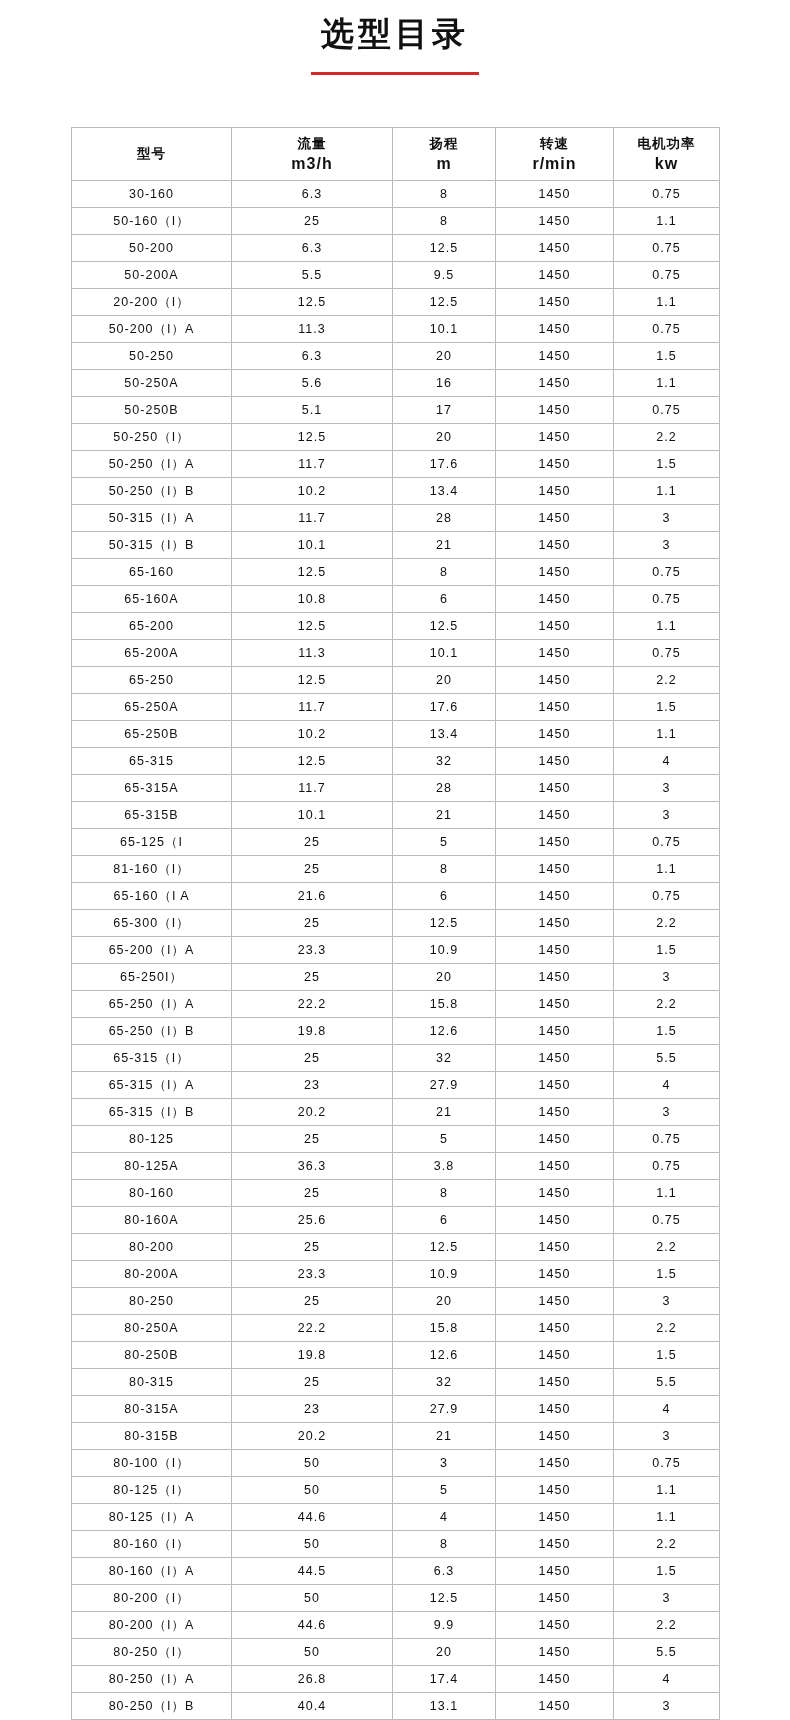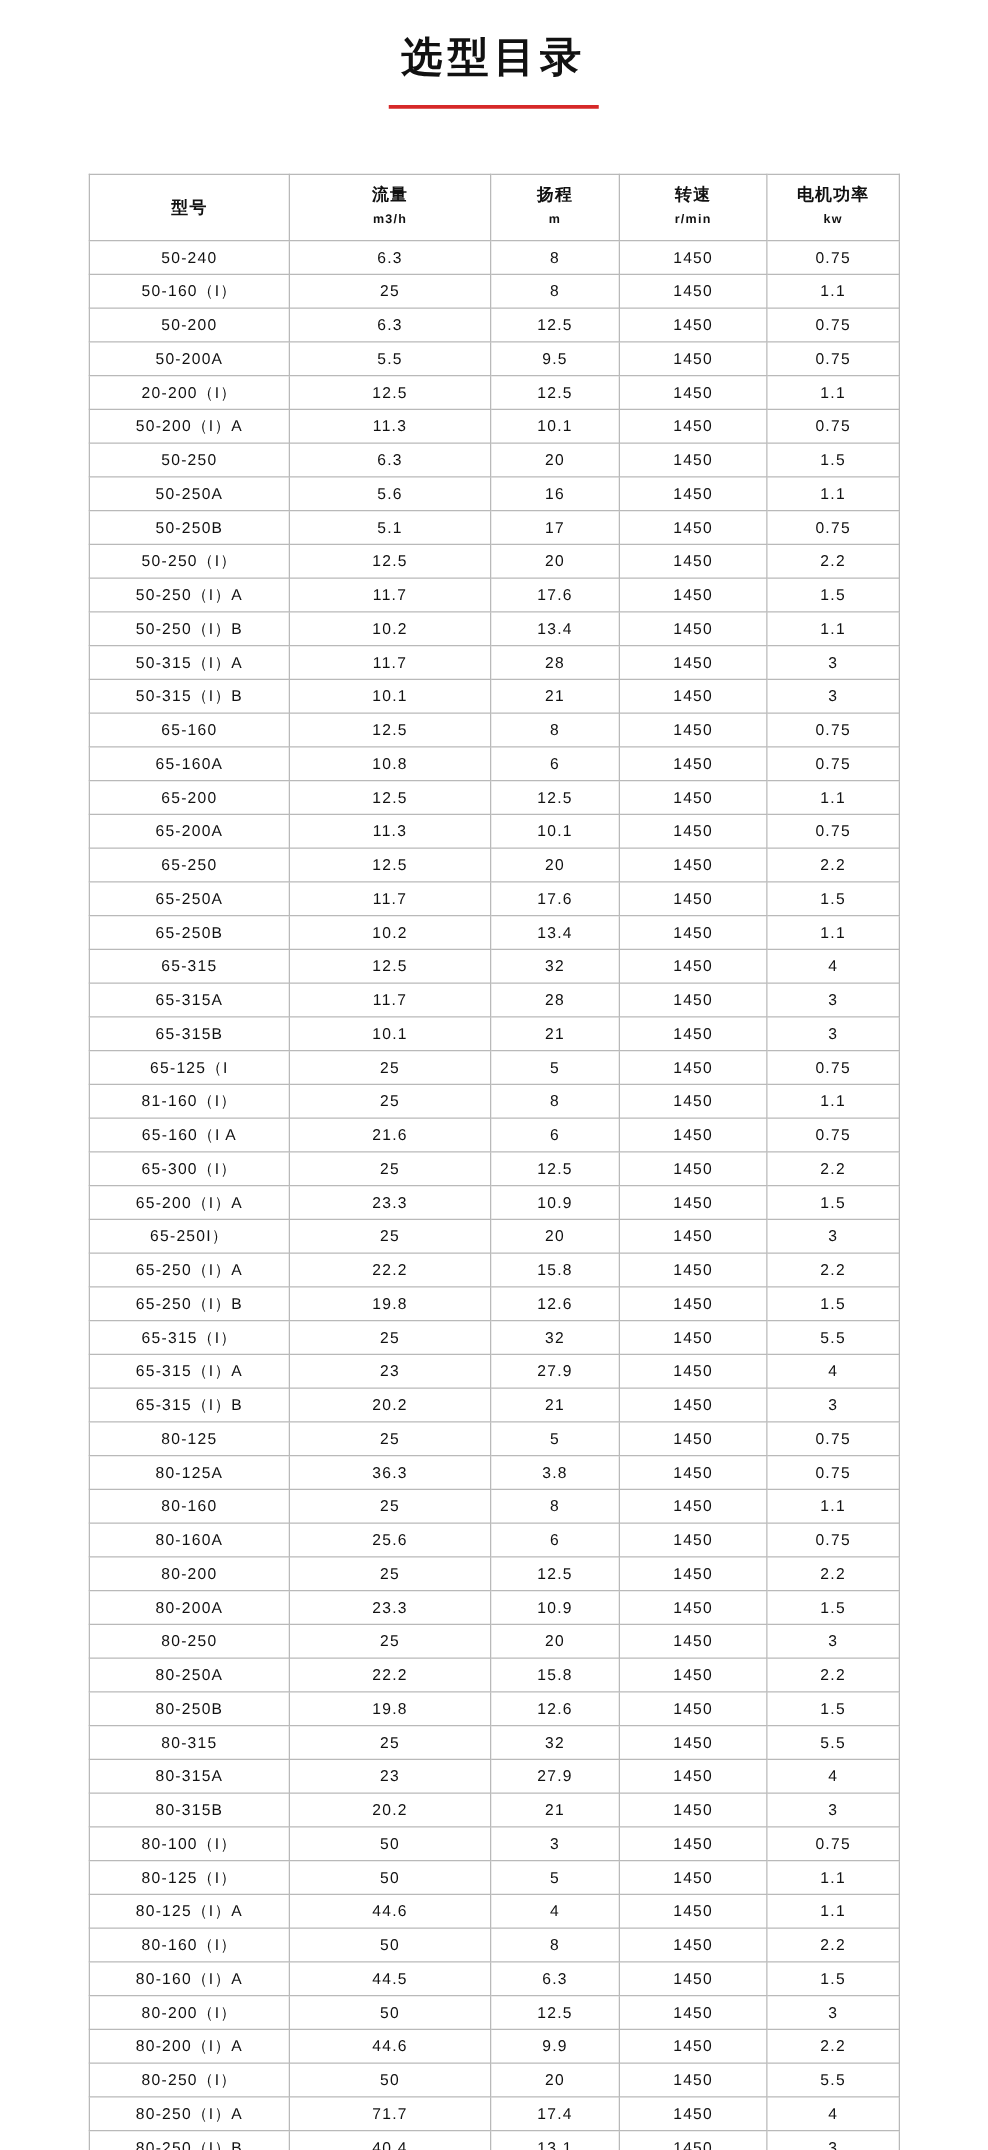--- a/index.html
+++ b/index.html
@@ -20,7 +20,7 @@
   }
   .title-block {
     text-align: center;
-    padding-top: 24px;
+    padding-top: 12px;
   }
   .title {
     font-family: "Liberation Sans", sans-serif;

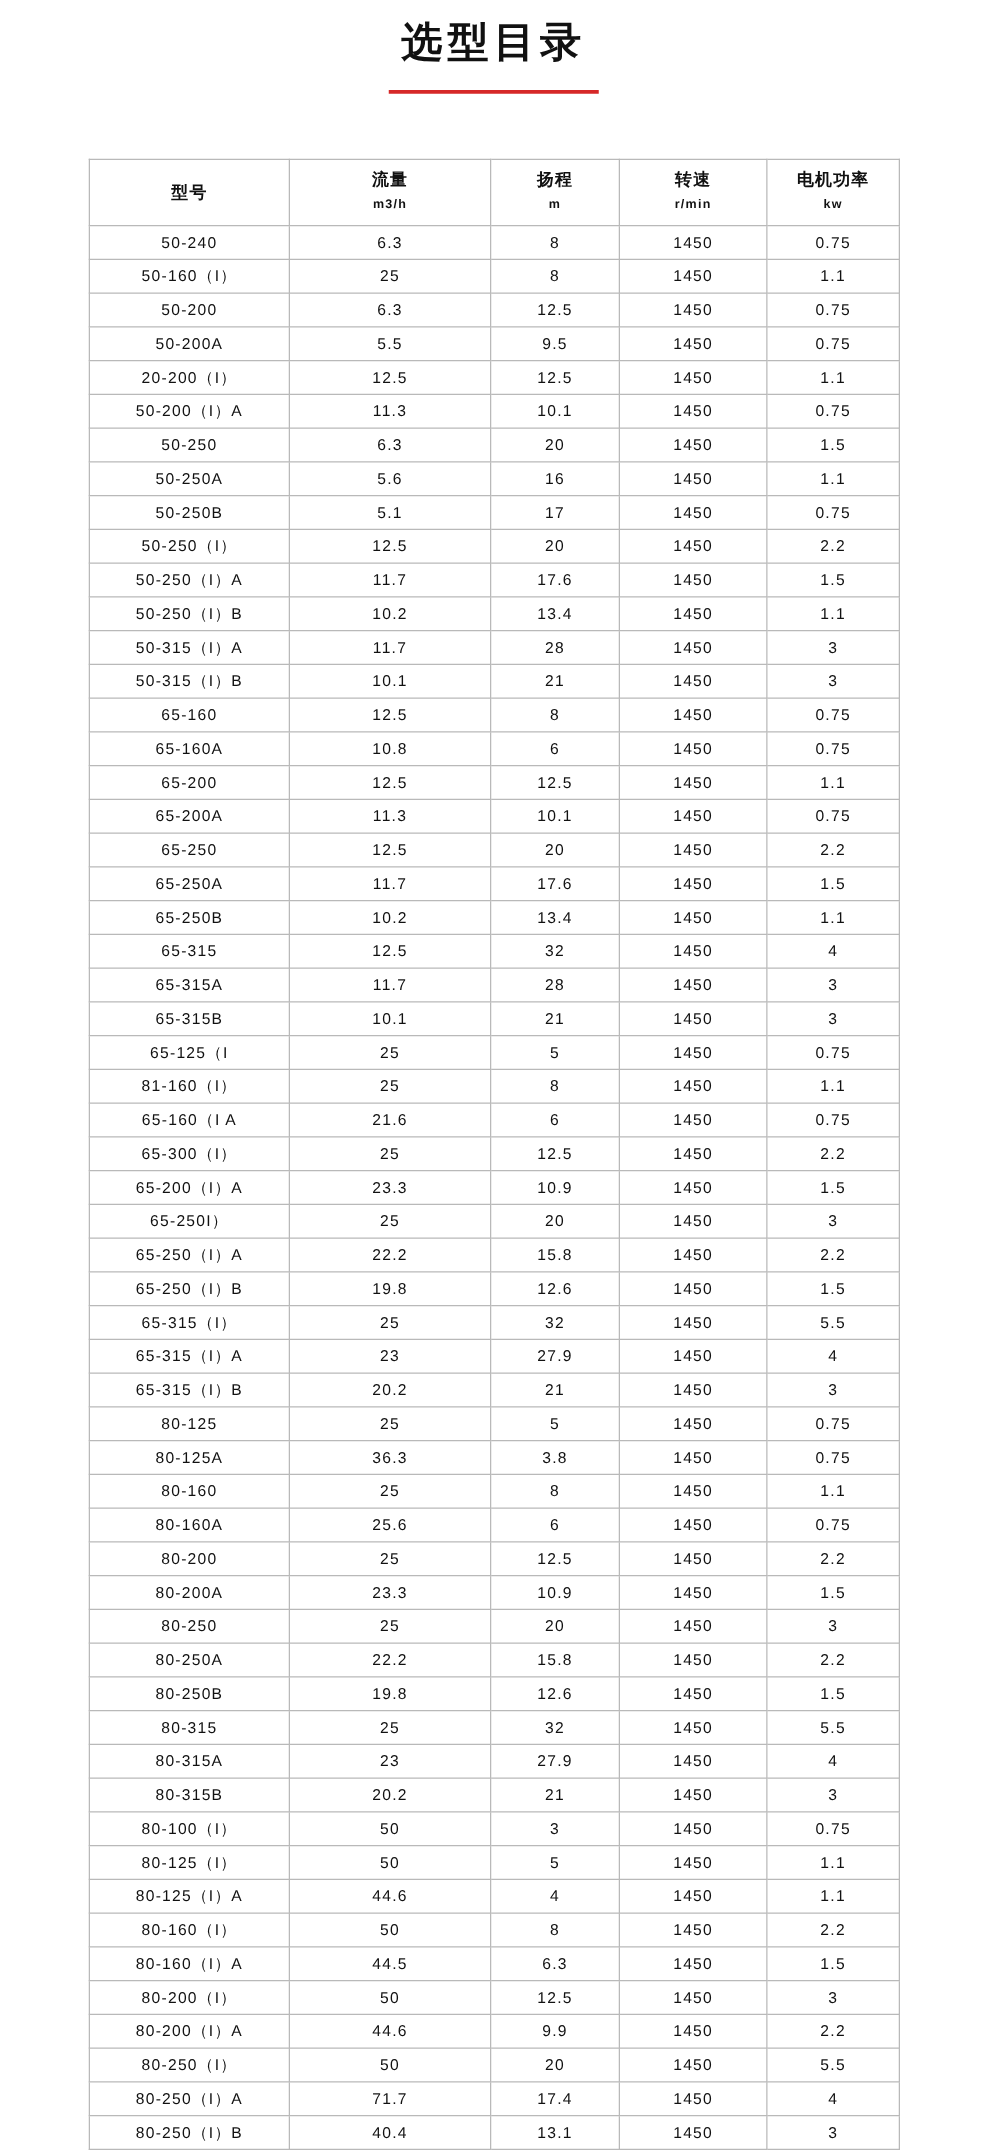--- a/index.html
+++ b/index.html
@@ -66,7 +66,7 @@
   }
   table.spec thead th .unit {
     display: block;
-    font-size: 10px;
+    font-size: 16px;
     font-weight: bold;
     letter-spacing: 1px;
     margin-top: 2px;

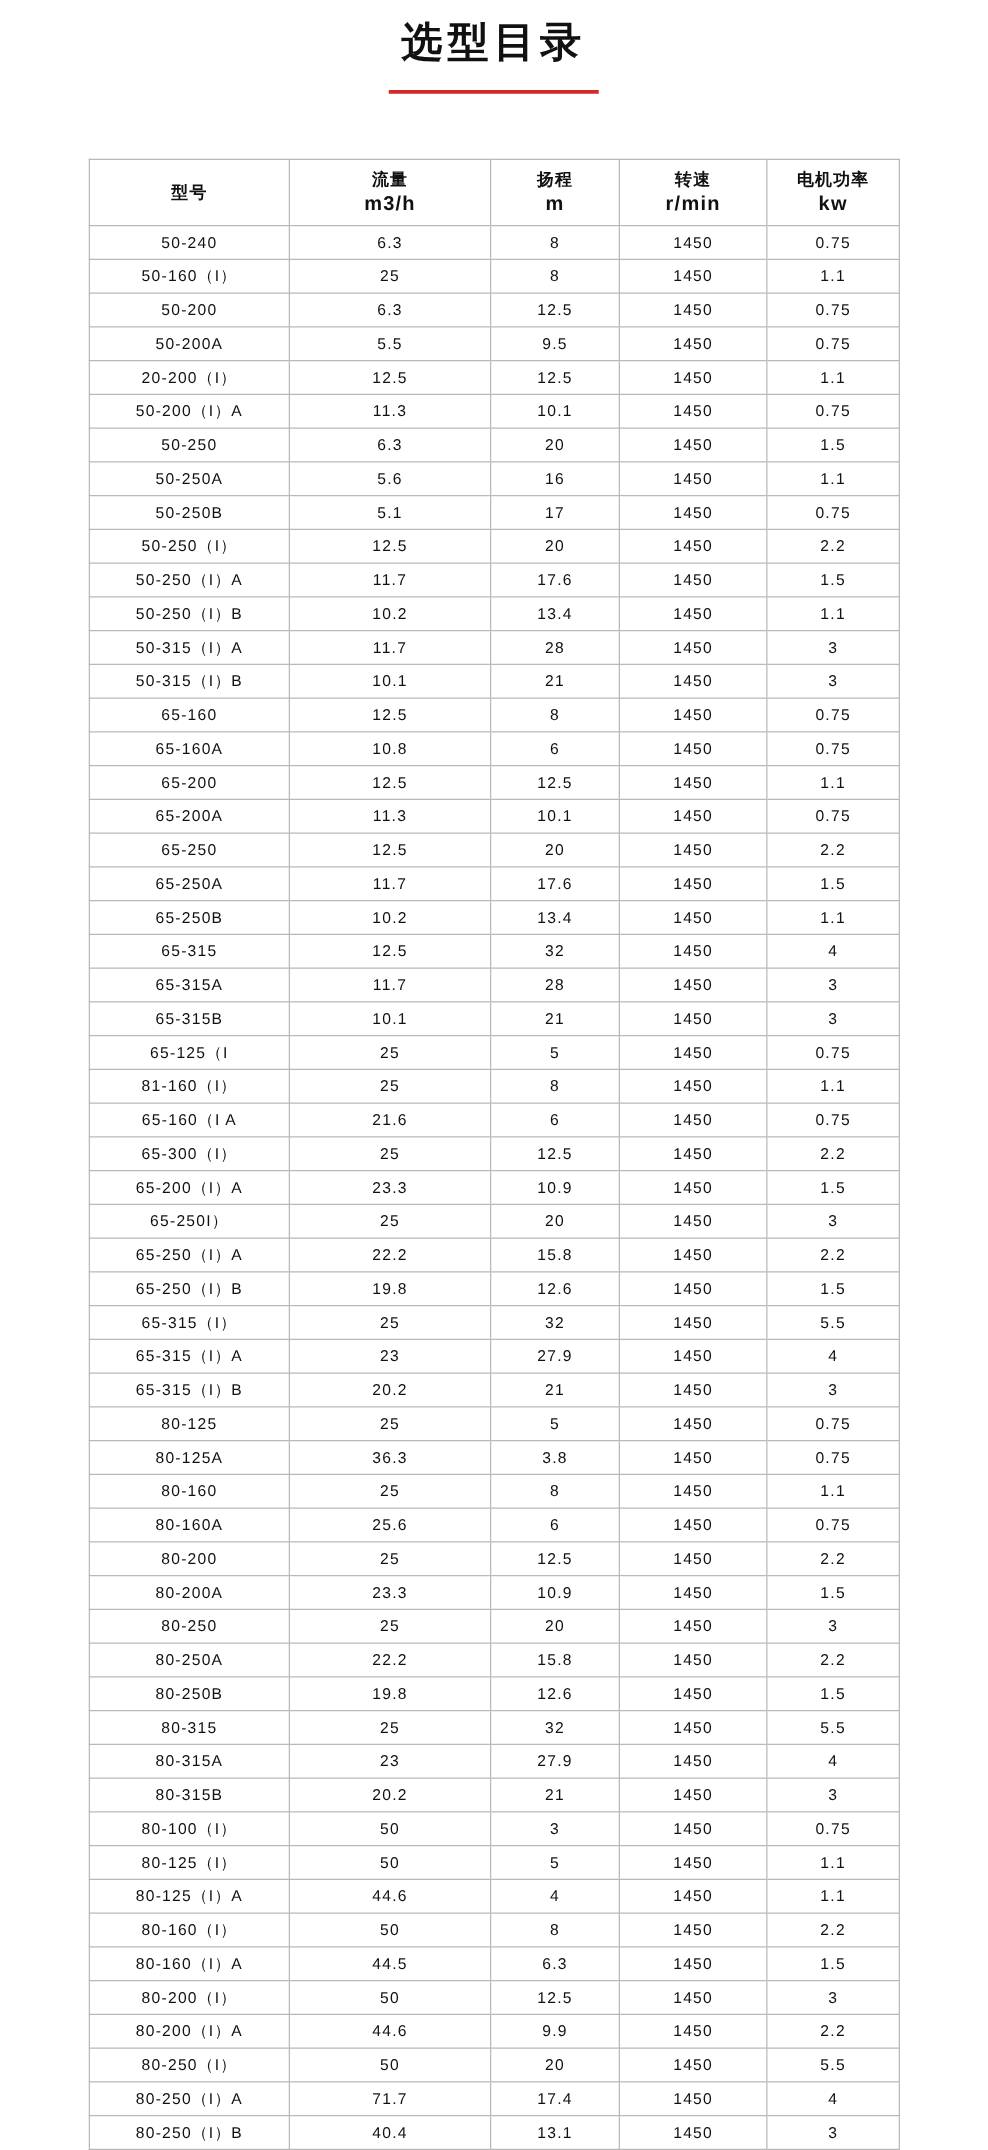--- a/index.html
+++ b/index.html
@@ -107,7 +107,7 @@
       </thead>
       <tbody>
           <tr>
-            <td>50-240</td>
+            <td>30-160</td>
             <td>6.3</td>
             <td>8</td>
             <td>1450</td>

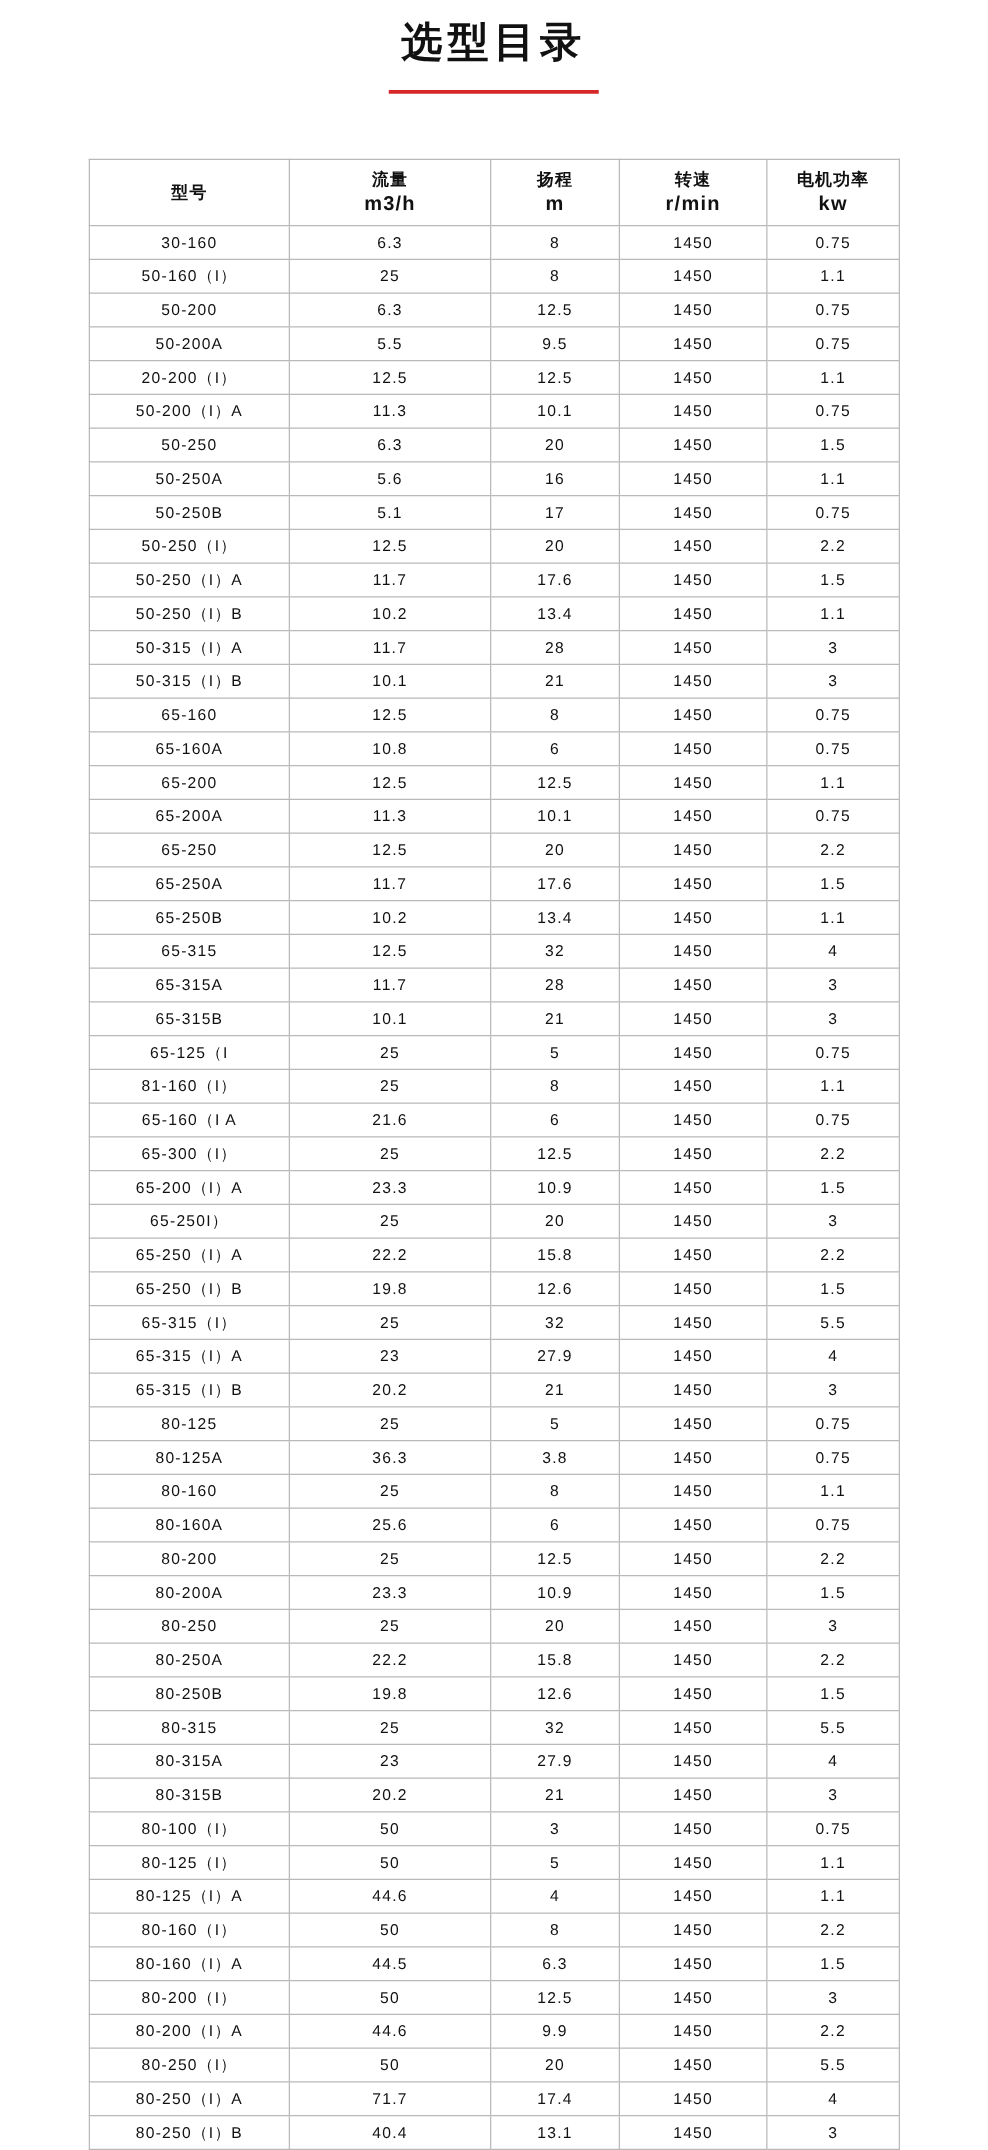--- a/index.html
+++ b/index.html
@@ -493,7 +493,7 @@
           </tr>
           <tr>
             <td>80-250（I）A</td>
-            <td>71.7</td>
+            <td>26.8</td>
             <td>17.4</td>
             <td>1450</td>
             <td>4</td>

